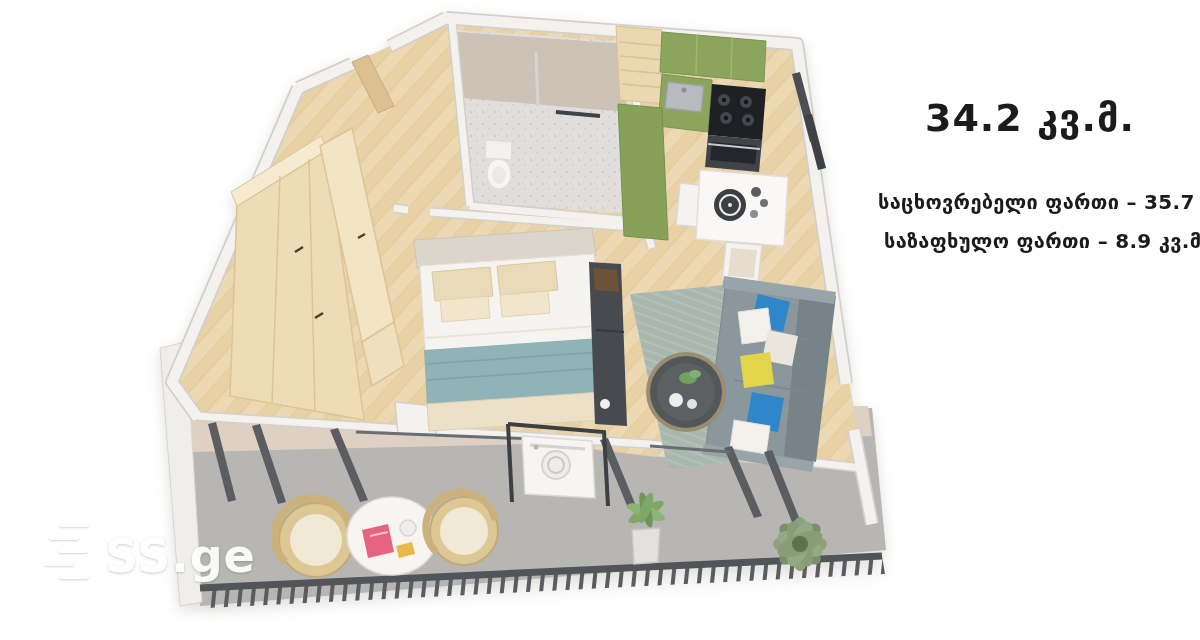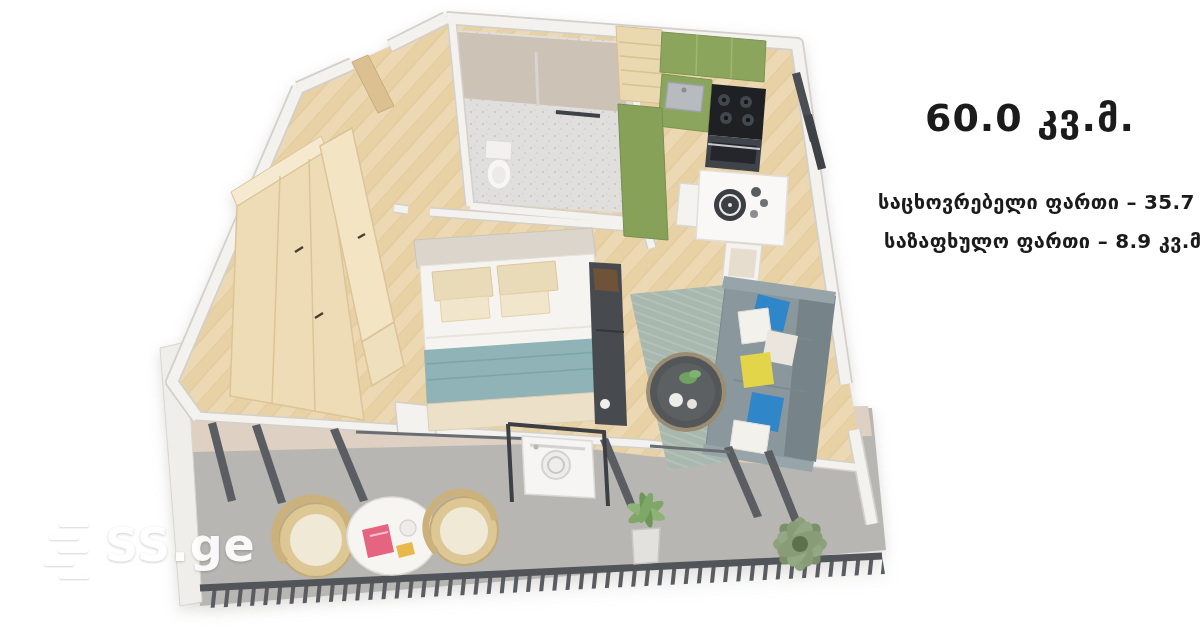--- a/index.html
+++ b/index.html
@@ -281,7 +281,7 @@
     </g>
   </svg>
 
-  <div class="title">60.0 კვ.მ.</div>
+  <div class="title">34.2 კვ.მ.</div>
   <div class="area-line l1">საცხოვრებელი ფართი – 35.7 კვ.მ.</div>
   <div class="area-line l2">საზაფხულო ფართი – 8.9 კვ.მ.</div>
 

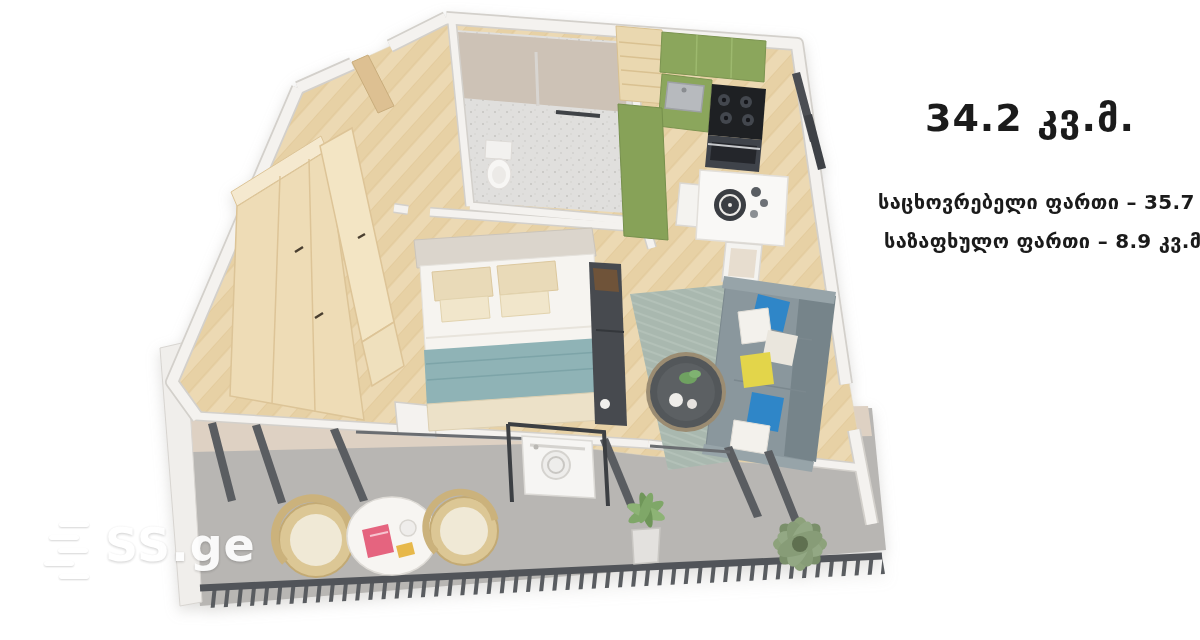--- a/index.html
+++ b/index.html
@@ -22,7 +22,7 @@
   .area-line.l1{top:190px;}
   .area-line.l2{top:229px;left:884px;}
   
-  .watermark{position:absolute;left:44px;top:522px;display:flex;align-items:flex-start;gap:16px;}
+  .watermark{position:absolute;left:44px;top:522px;display:flex;align-items:flex-end;gap:16px;}
   .wm-icon{display:flex;flex-direction:column;gap:8px;}
   .wm-bar{width:30px;height:5px;border-radius:3px;background:var(--c-watermark,#ffffff);
           opacity:.92;box-shadow:0 1px 2px rgba(0,0,0,.18);}

